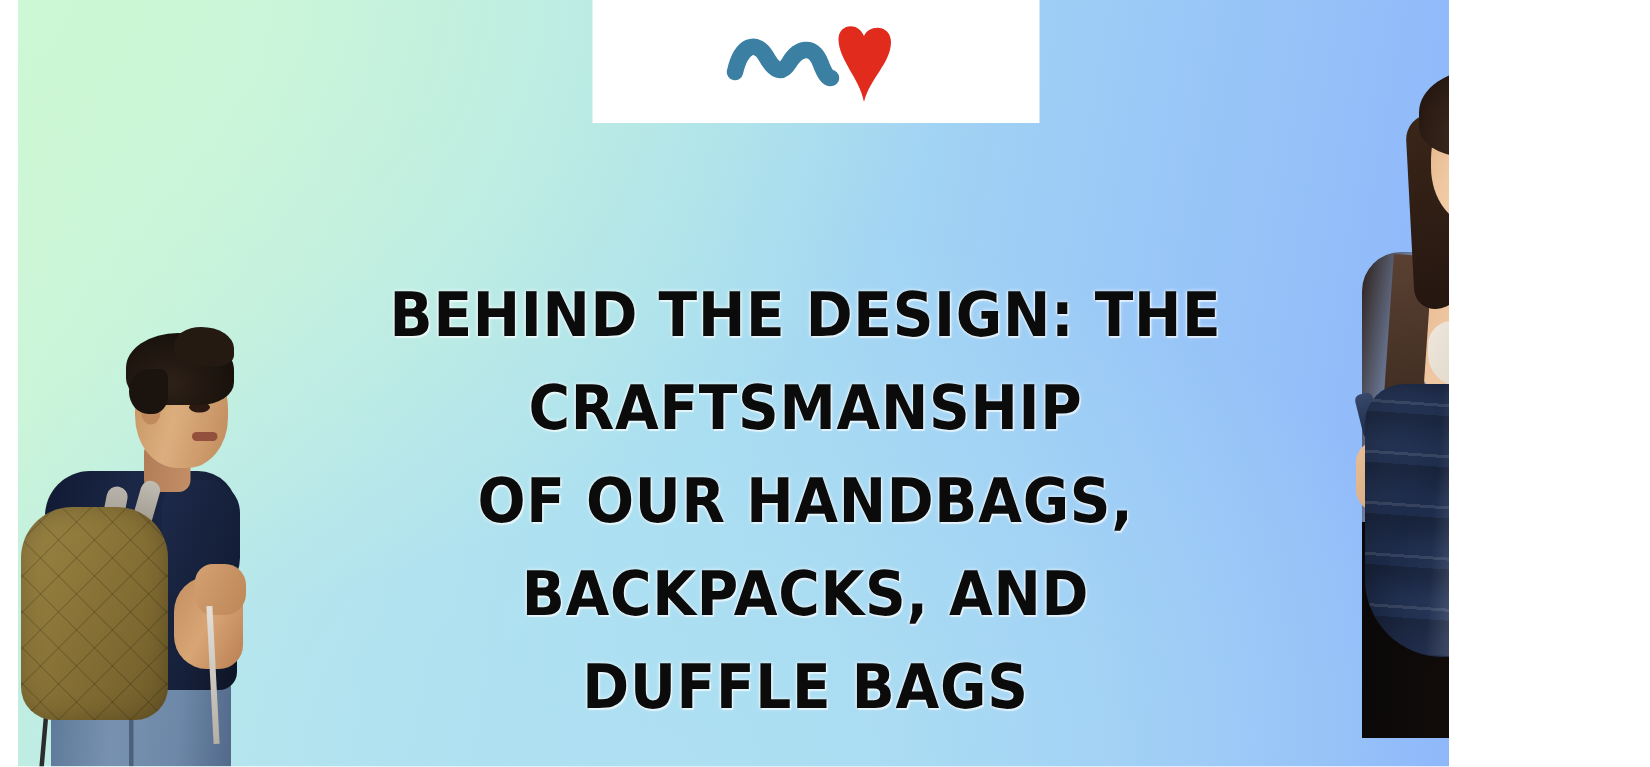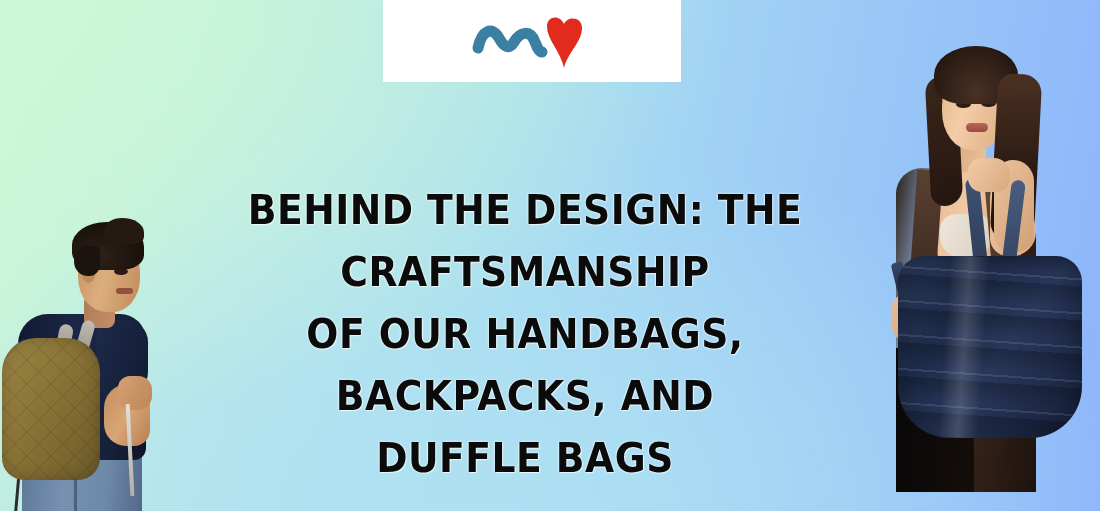--- a/index.html
+++ b/index.html
@@ -10,7 +10,7 @@
 
   #banner {
     position: relative;
-    width: 1100px;
+    width: 954px;
     height: 511px;
     overflow: hidden;
     font-family: "Liberation Sans", sans-serif;
@@ -19,6 +19,7 @@
       radial-gradient(120% 150% at 0% 0%, #cdf8d5 0%, rgba(205,248,213,0) 55%),
       radial-gradient(100% 120% at 45% 100%, #aee0f2 0%, rgba(174,224,242,0) 60%),
       linear-gradient(100deg, #cdf6d6 0%, #bceae8 22%, #a9dff0 45%, #9ccbf6 70%, #8cb4fb 100%);
+    margin-left: 12px;
   }
 
   

